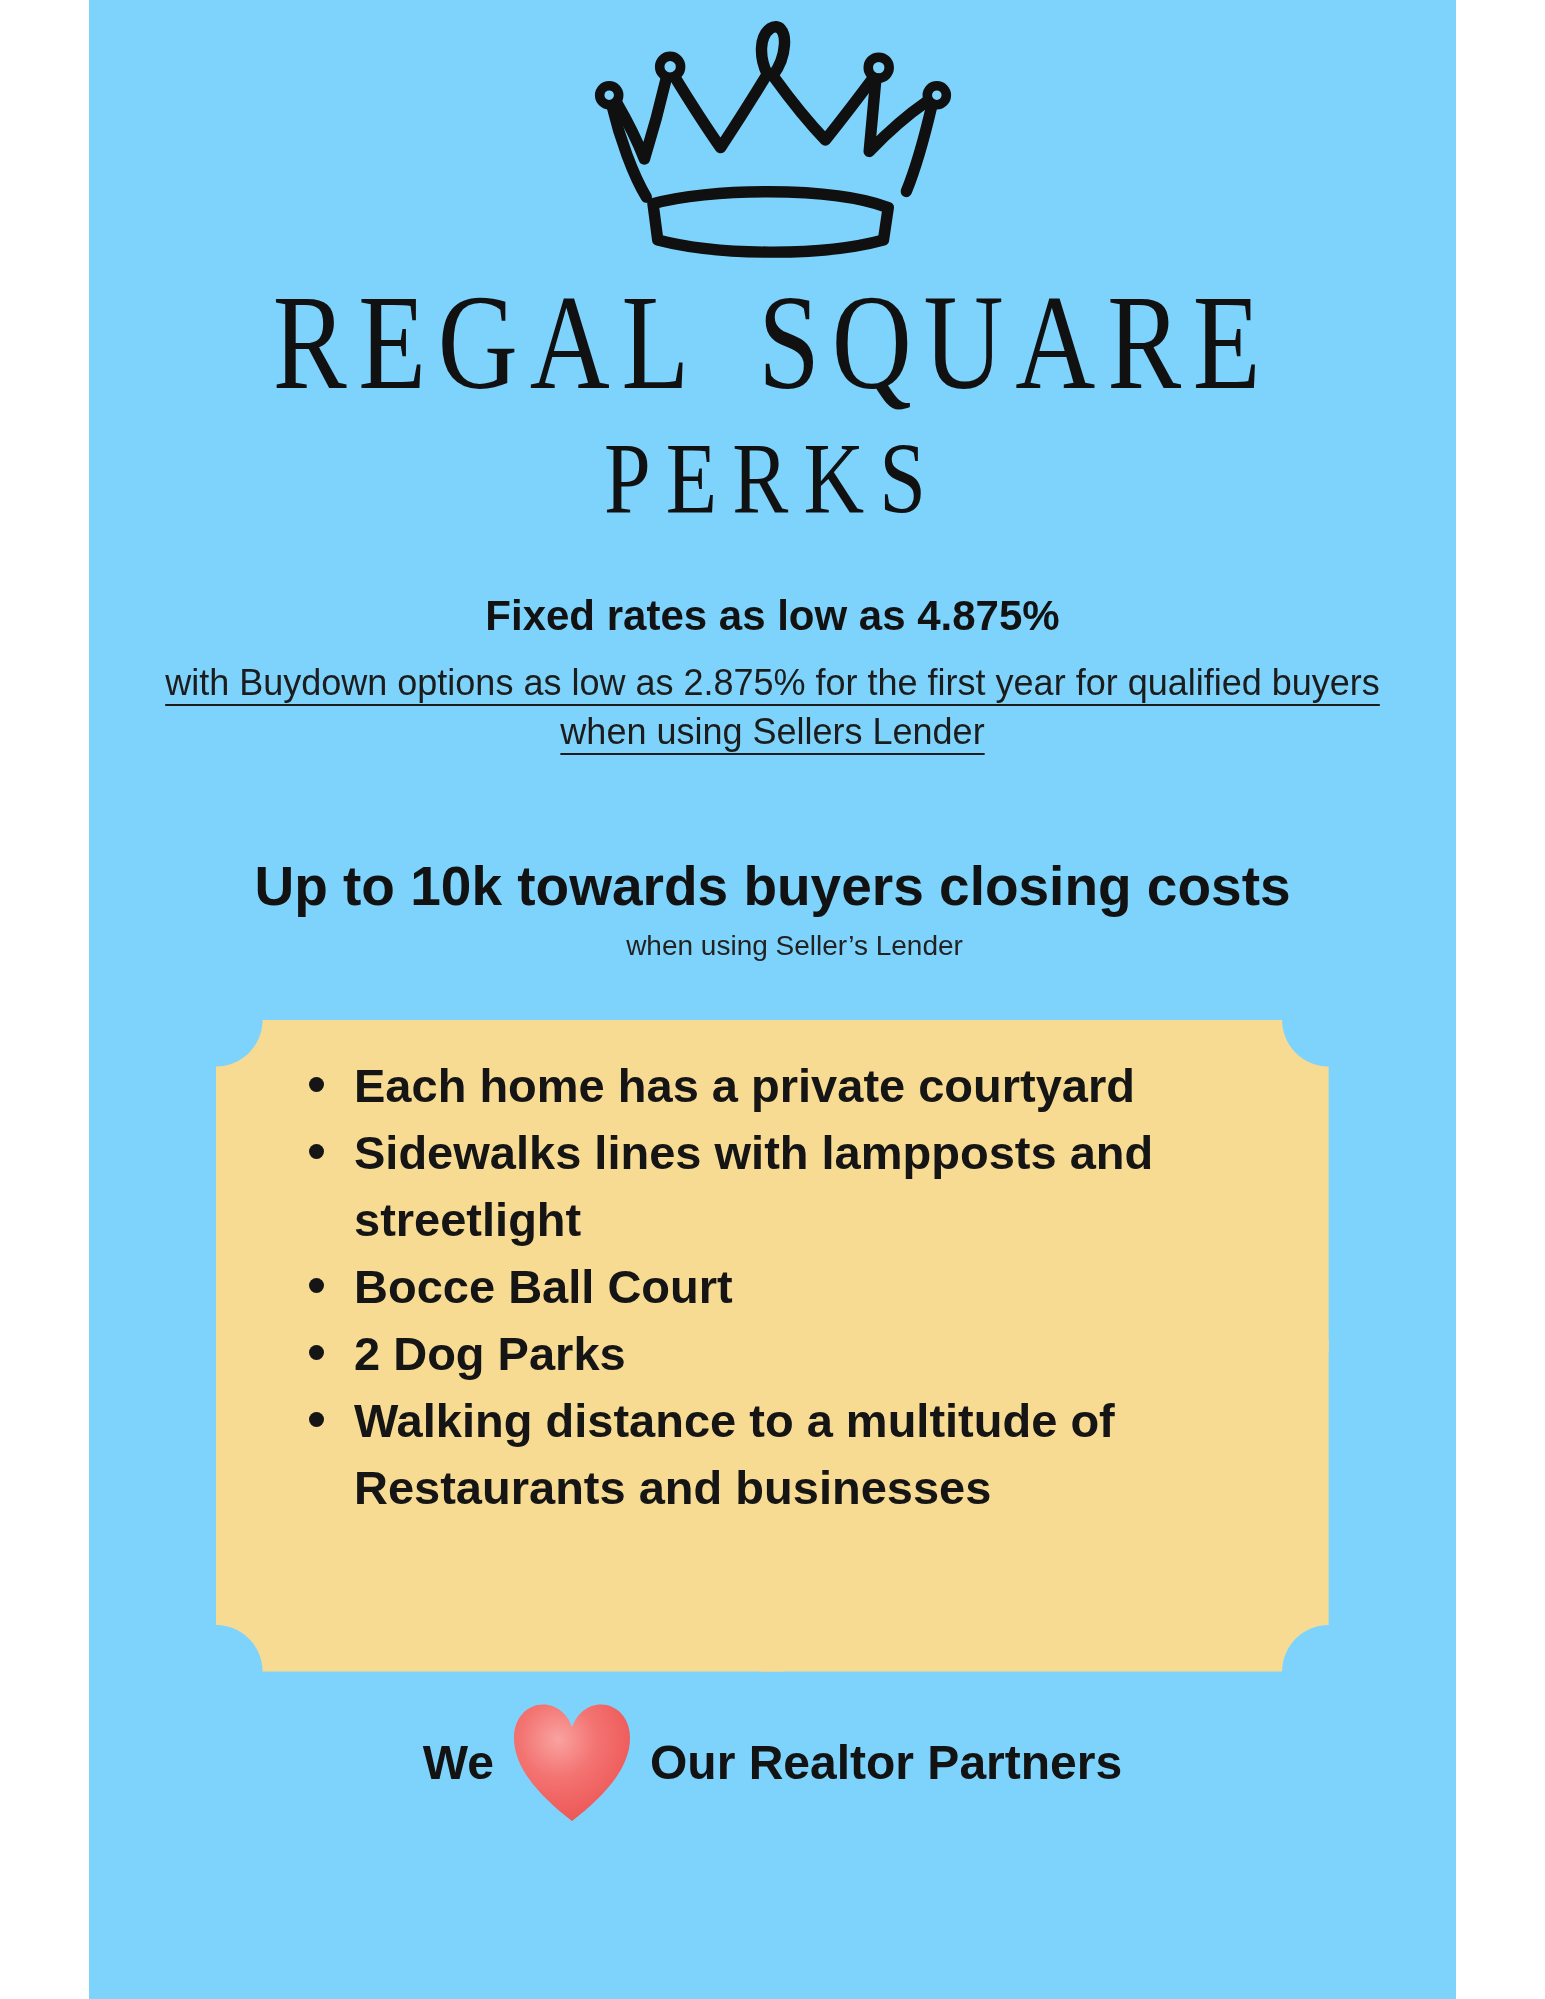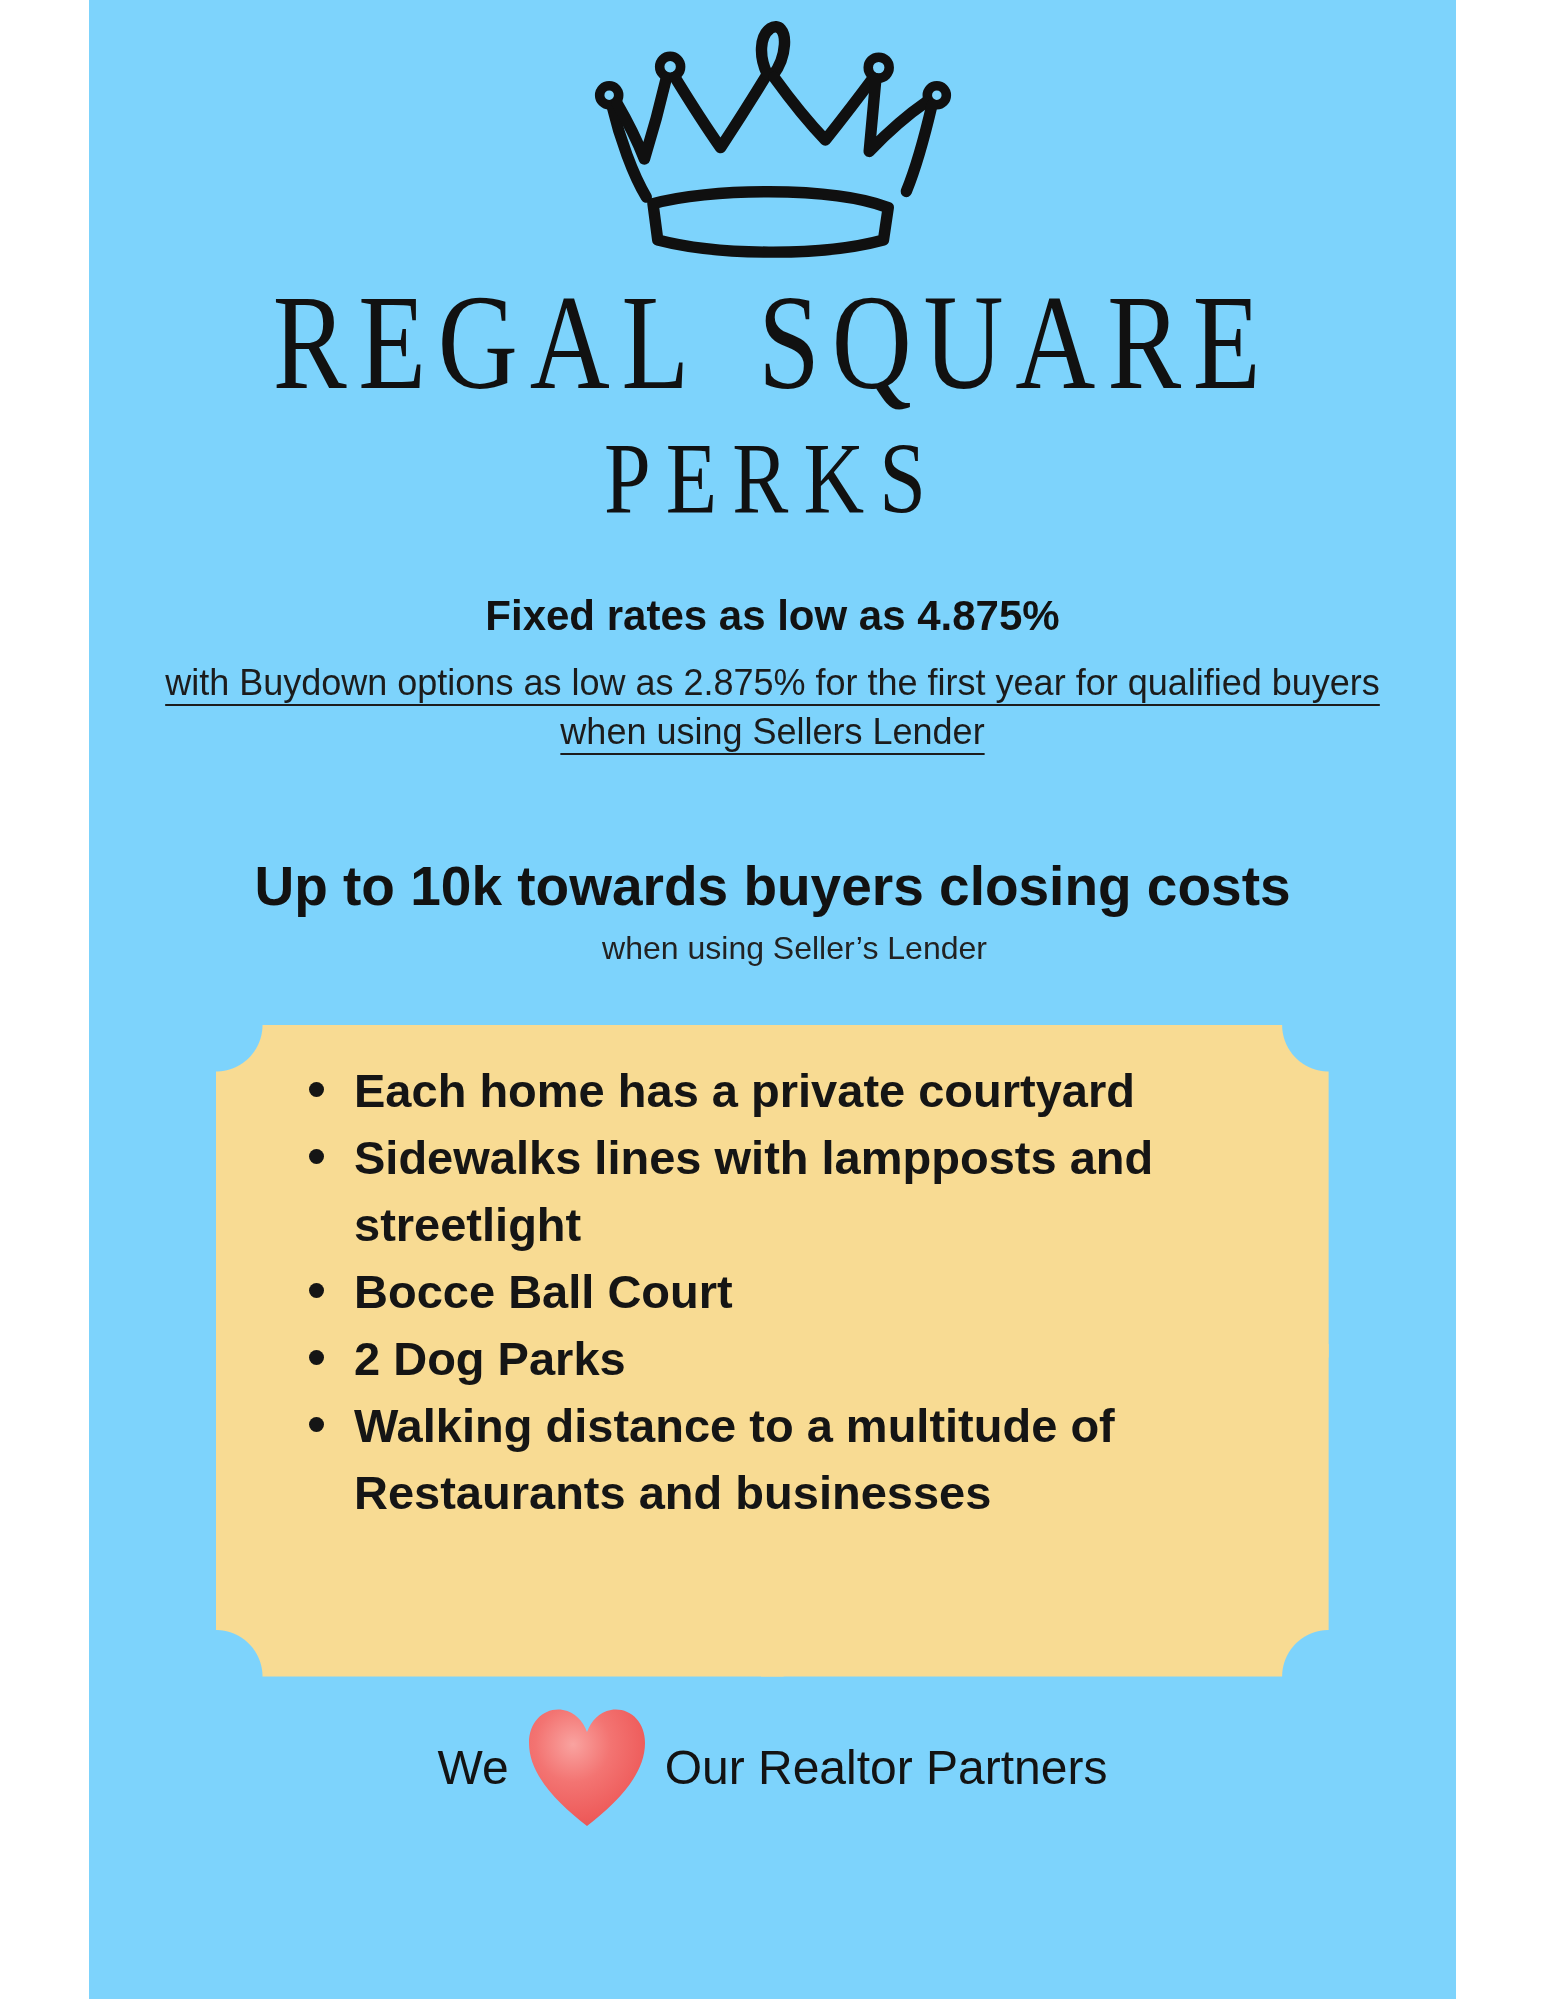--- a/index.html
+++ b/index.html
@@ -69,7 +69,7 @@
   }
   .closing-subtext {
     margin: 12px 0 0 0;
-    font-size: 32px;
+    font-size: 28px;
     font-weight: 400;
     color: #222222;
     padding-left: 44px;

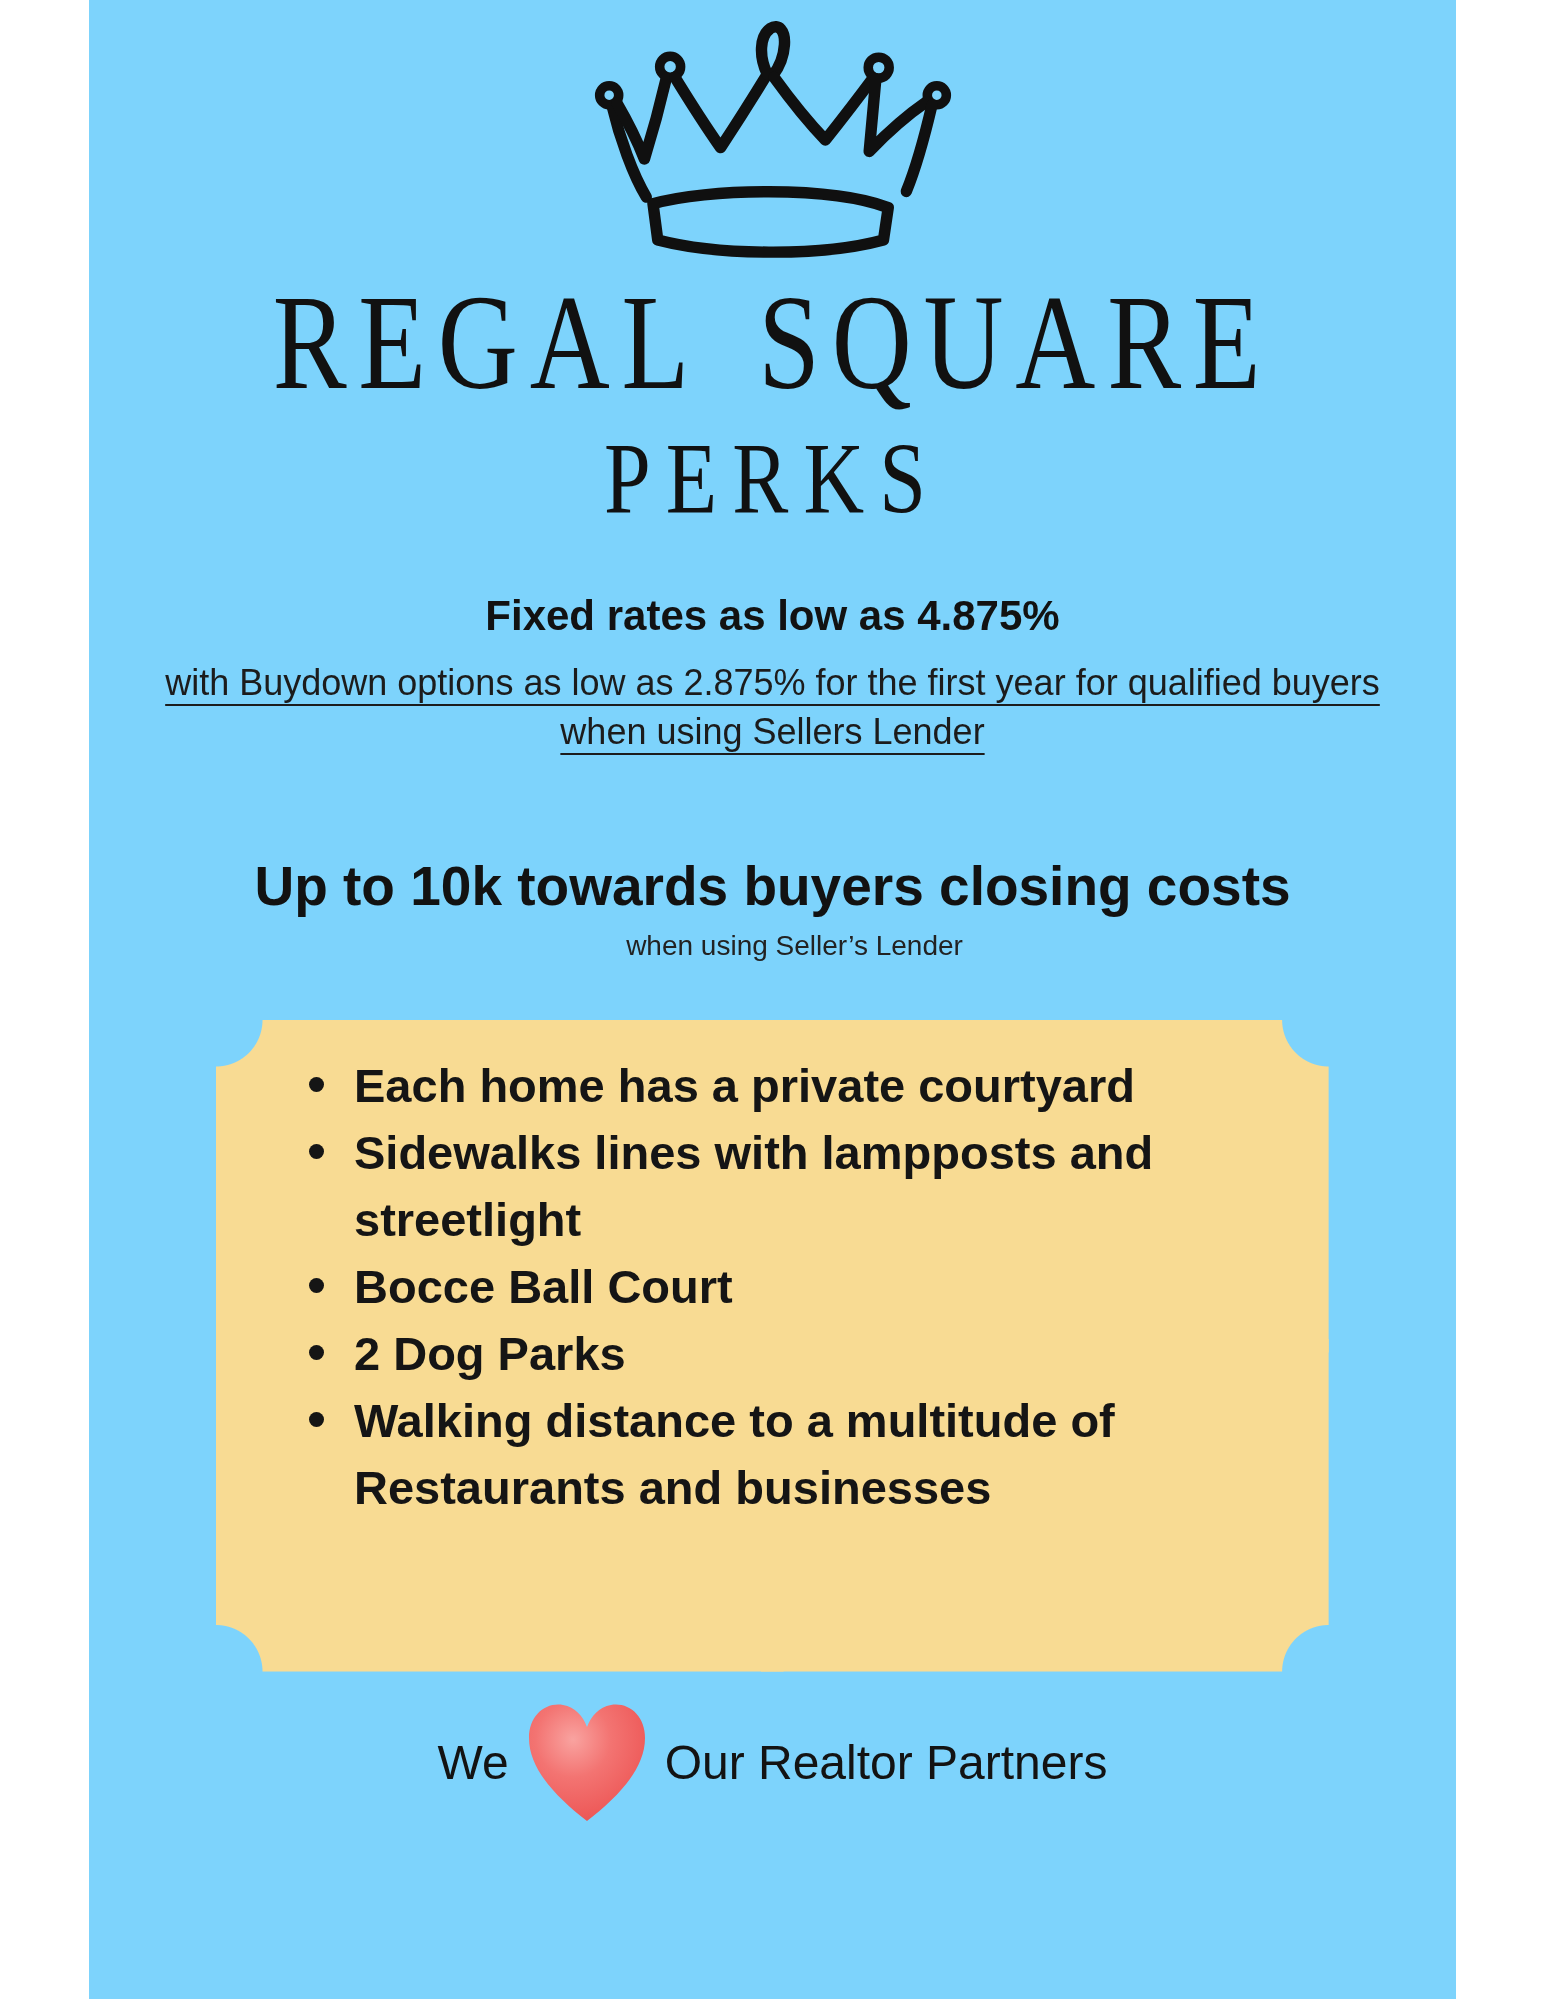--- a/index.html
+++ b/index.html
@@ -117,7 +117,7 @@
     align-items: center;
     gap: 4px;
     font-size: 48px;
-    font-weight: 400;
+    font-weight: 700;
     color: #131313;
   }
   .footer-line svg { width: 140px; height: 140px; margin: 0 4px; }

